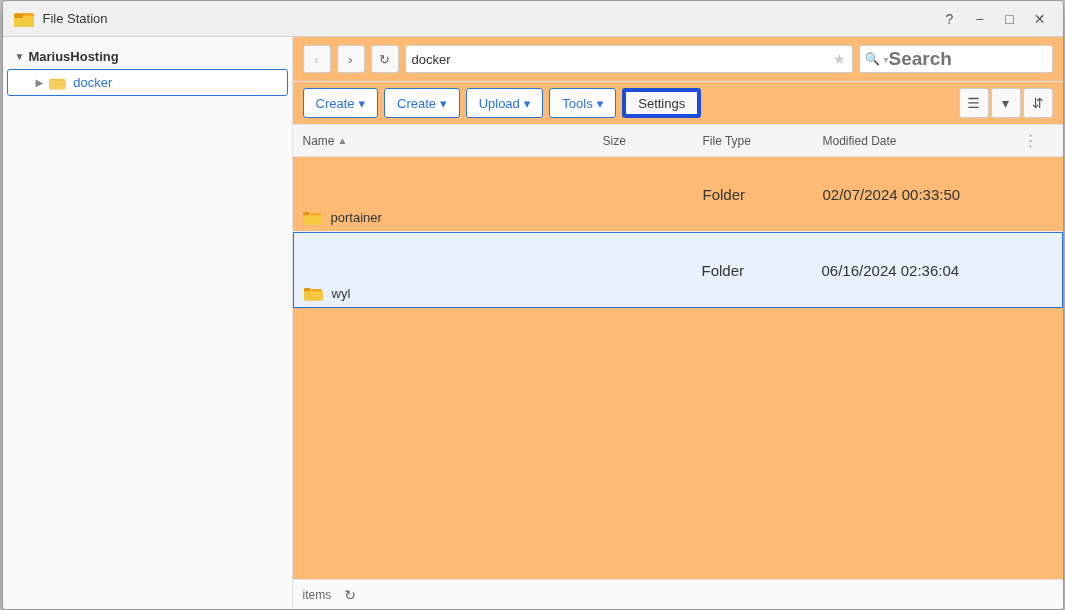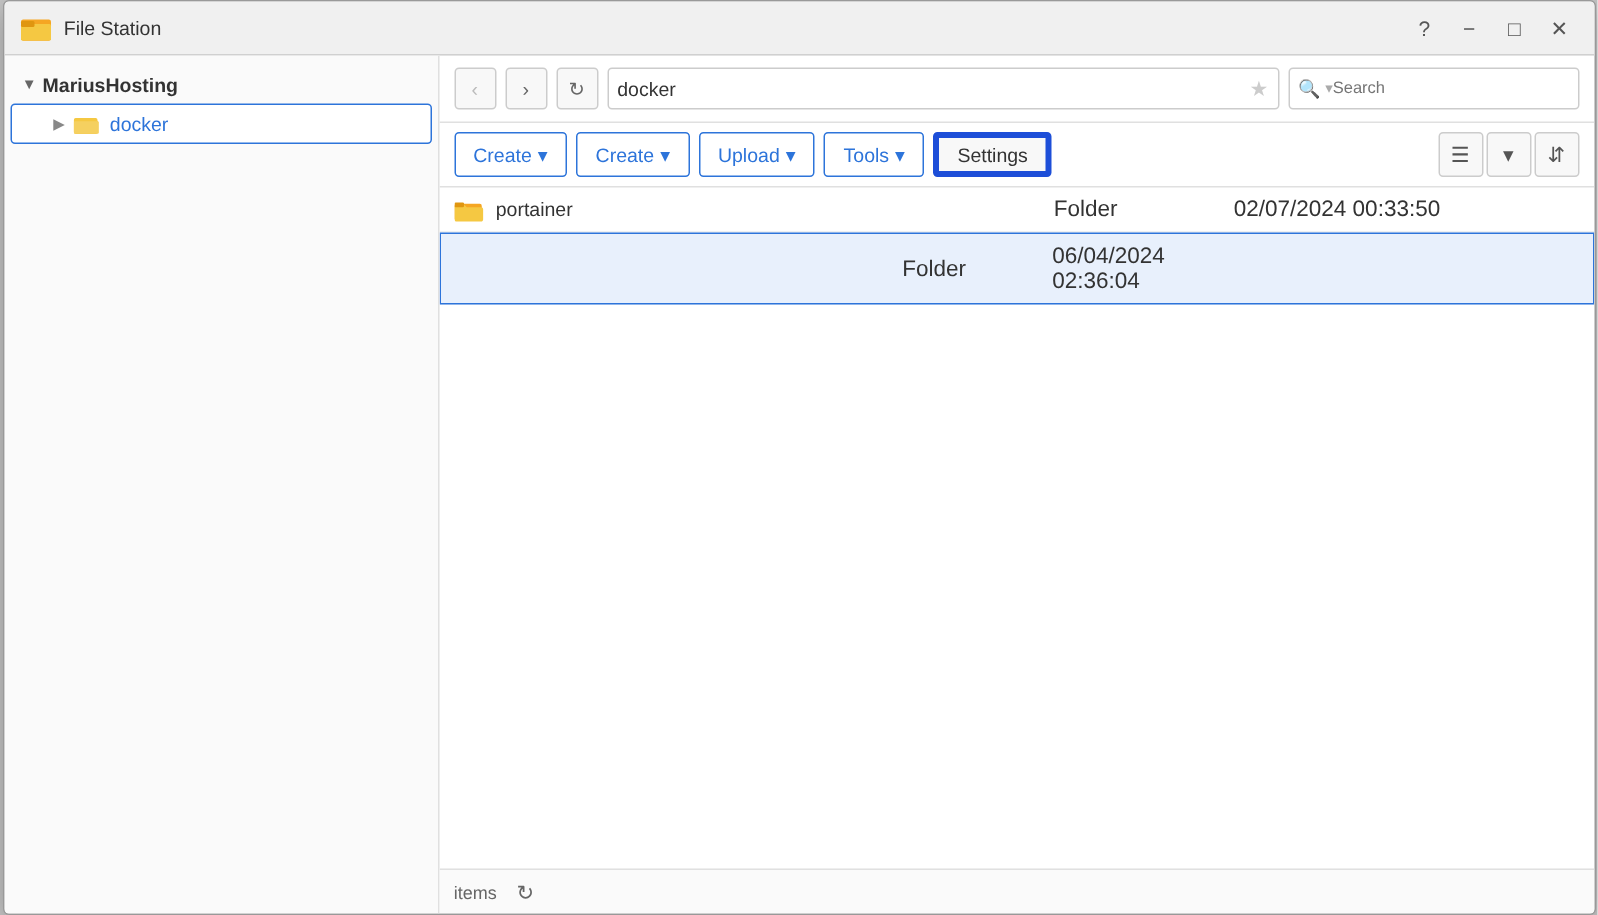--- a/index.html
+++ b/index.html
@@ -15,7 +15,7 @@
     .window {
       width: 1062px;
       height: 610px;
-      background: #ffffff;
+      background: #fdba74;
       border: 1px solid #999;
       border-radius: 4px;
       display: flex;

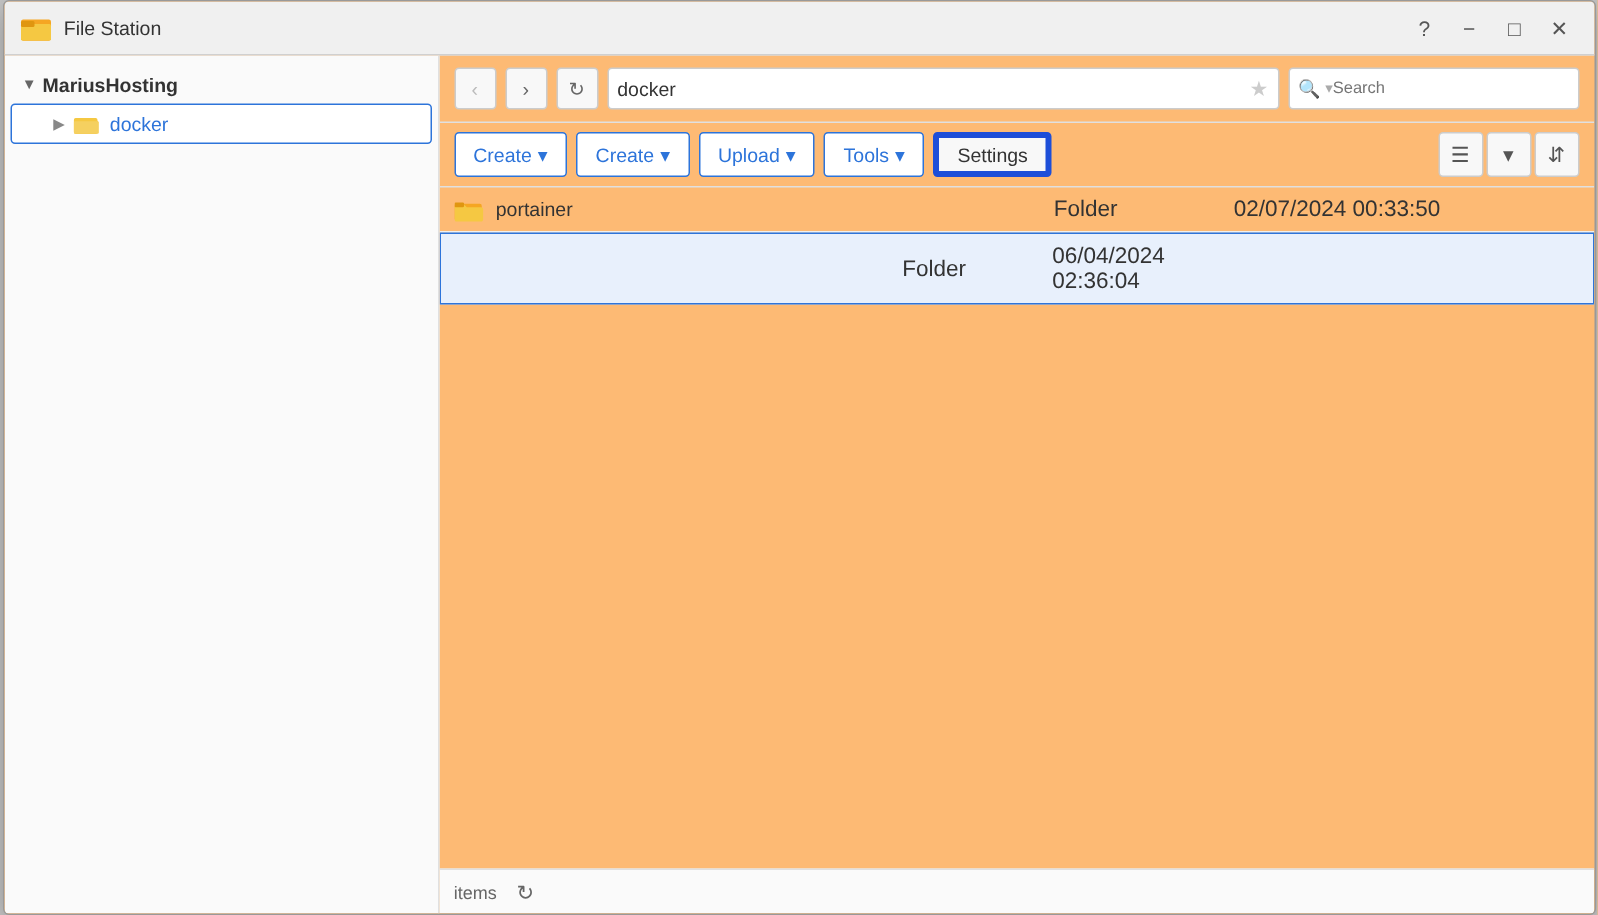--- a/index.html
+++ b/index.html
@@ -194,10 +194,11 @@
     .search-input {
       border: none;
       outline: none;
-      font-size: 11px;
+      font-size: 19px;
       color: #666;
       background: transparent;
       width: 150px;
+      font-weight: bold;
     }
 
     

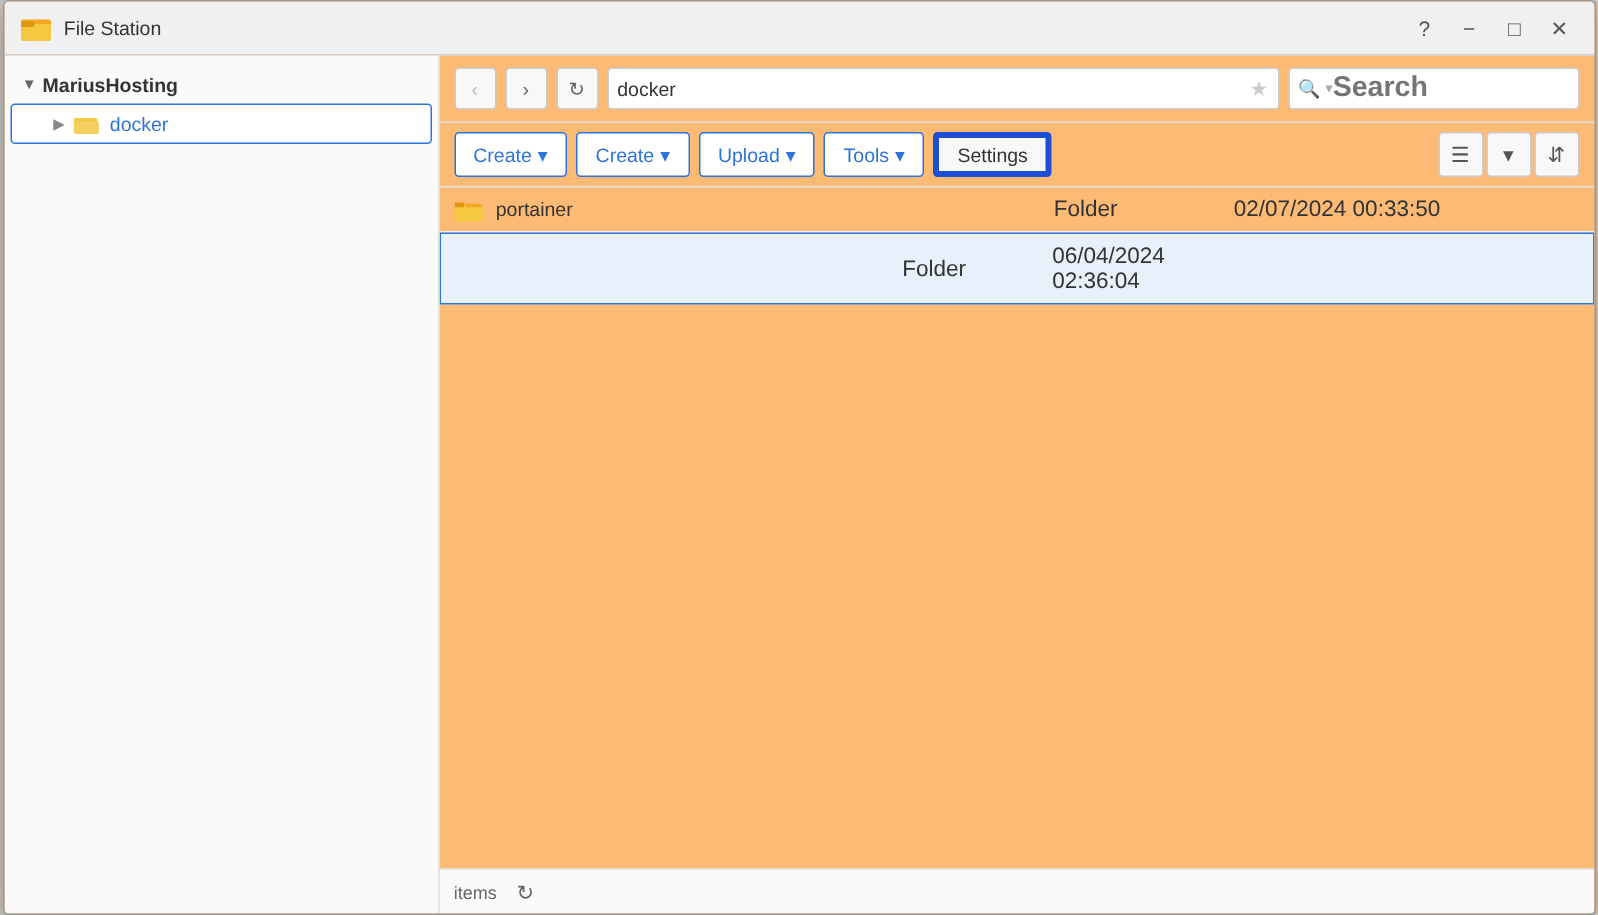--- a/index.html
+++ b/index.html
@@ -441,6 +441,24 @@
 
       <div class="file-list">
 
+        <div class="file-list-header">
+          <div class="col">
+            <span>Name</span>
+            <span class="sort-arrow">▲</span>
+          </div>
+          <div class="col">
+            <span>Size</span>
+          </div>
+          <div class="col">
+            <span>File Type</span>
+          </div>
+          <div class="col">
+            <span>Modified Date</span>
+          </div>
+          <div class="col">
+            <span style="color:#aaa;font-size:16px;">⋮</span>
+          </div>
+        </div>
 
         <div class="file-row">
           <div class="file-name">

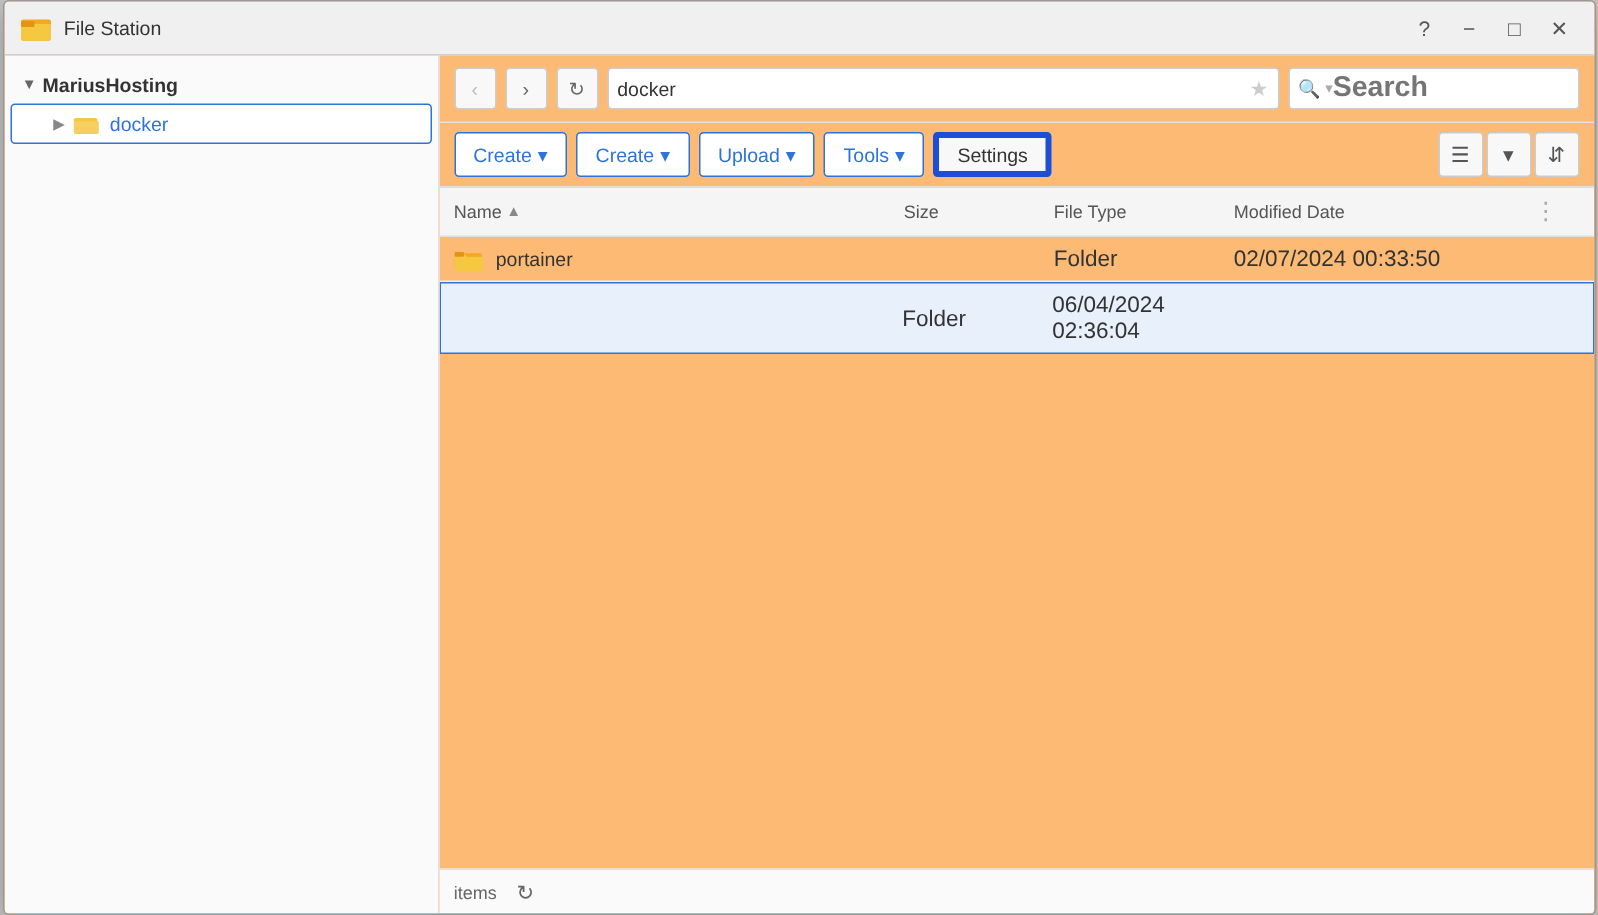--- a/index.html
+++ b/index.html
@@ -296,6 +296,7 @@
       gap: 8px;
       font-size: 13px;
       color: #333;
+      margin-top: 46px;
     }
     .file-cell {
       font-size: 15px;

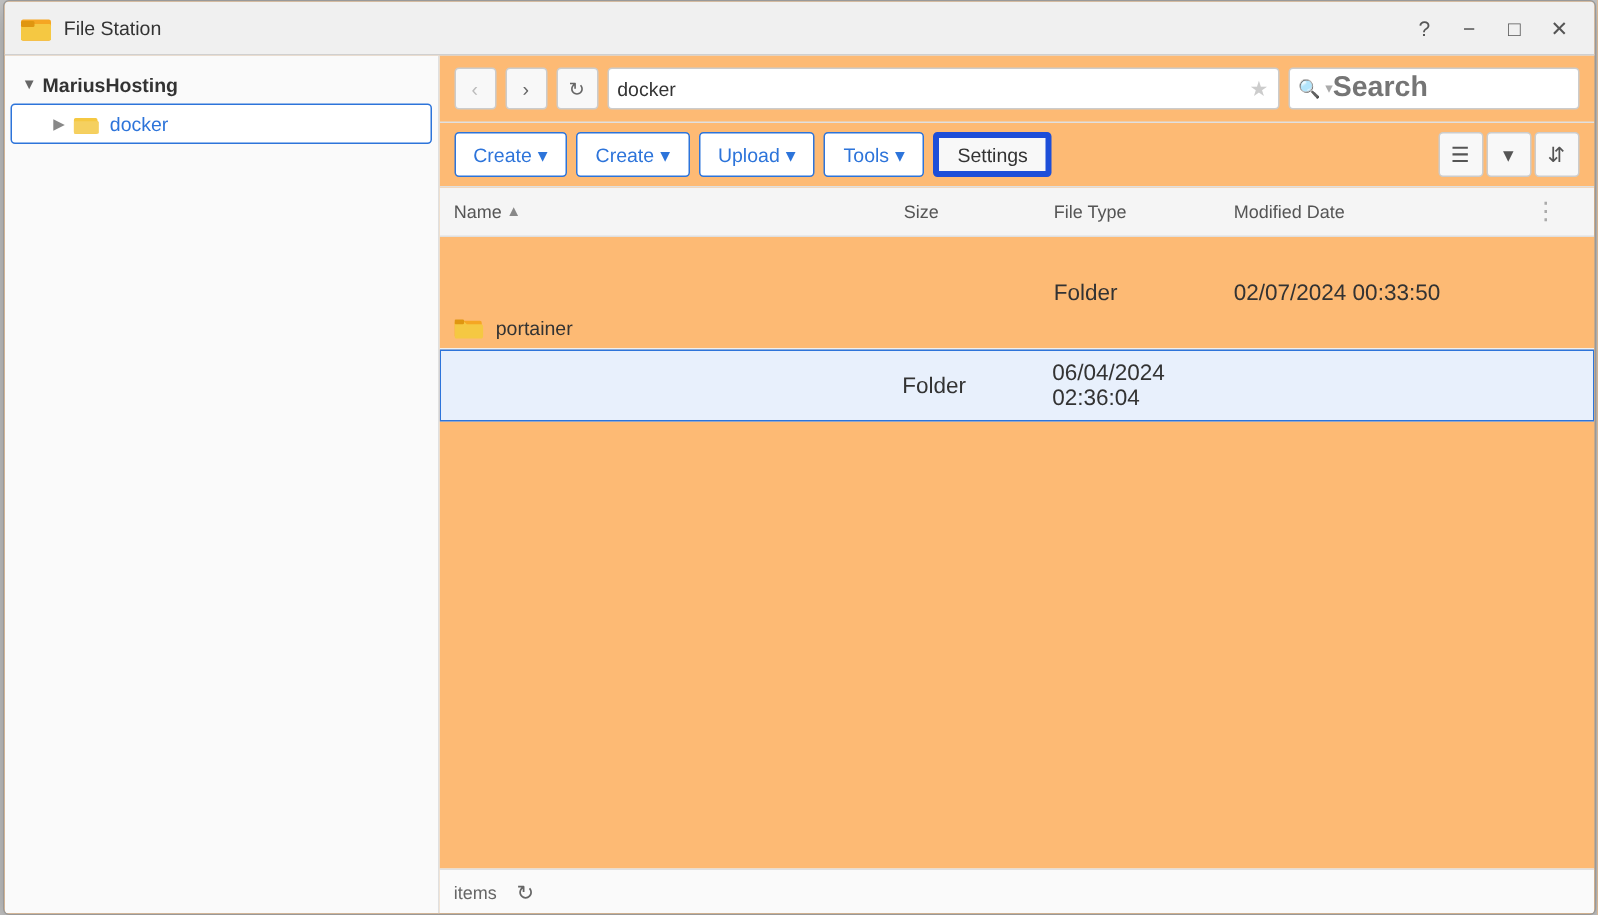--- a/index.html
+++ b/index.html
@@ -479,7 +479,7 @@
         <div class="file-row selected">
           <div class="file-cell"></div>
           <div class="file-cell">Folder</div>
-          <div class="file-cell">06/04/2024 02:36:04</div>
+          <div class="file-cell">06/16/2024 02:36:04</div>
           <div class="file-cell"></div>
         </div>
       </div>

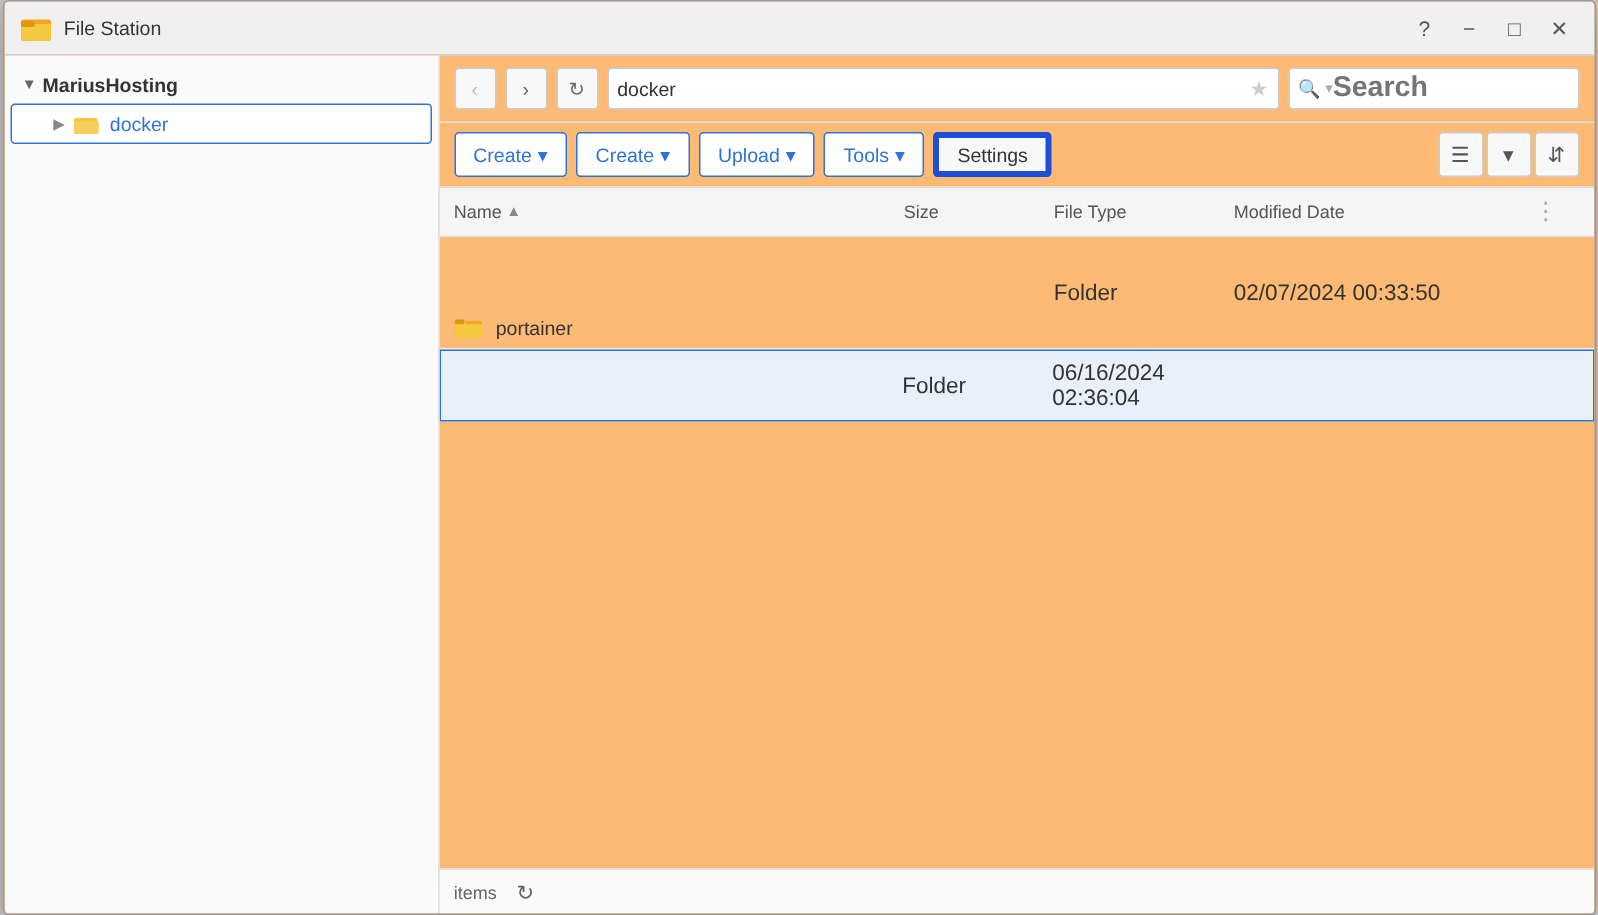--- a/index.html
+++ b/index.html
@@ -477,6 +477,14 @@
         </div>
 
         <div class="file-row selected">
+          <div class="file-name">
+            <svg class="folder-icon" viewBox="0 0 22 17" fill="none">
+              <rect x="0" y="4" width="20" height="12" rx="1.5" fill="#f5a623"></rect>
+              <path d="M0 6C0 5.17 0.67 4.5 1.5 4.5H7l2 2H19.5C20.33 6.5 21 7.17 21 8V15.5C21 16.33 20.33 17 19.5 17H1.5C0.67 17 0 16.33 0 15.5V6z" fill="#f5c842"></path>
+              <rect x="0" y="3" width="7" height="3.5" rx="1" fill="#e09610"></rect>
+            </svg>
+            <span>wyl</span>
+          </div>
           <div class="file-cell"></div>
           <div class="file-cell">Folder</div>
           <div class="file-cell">06/16/2024 02:36:04</div>

